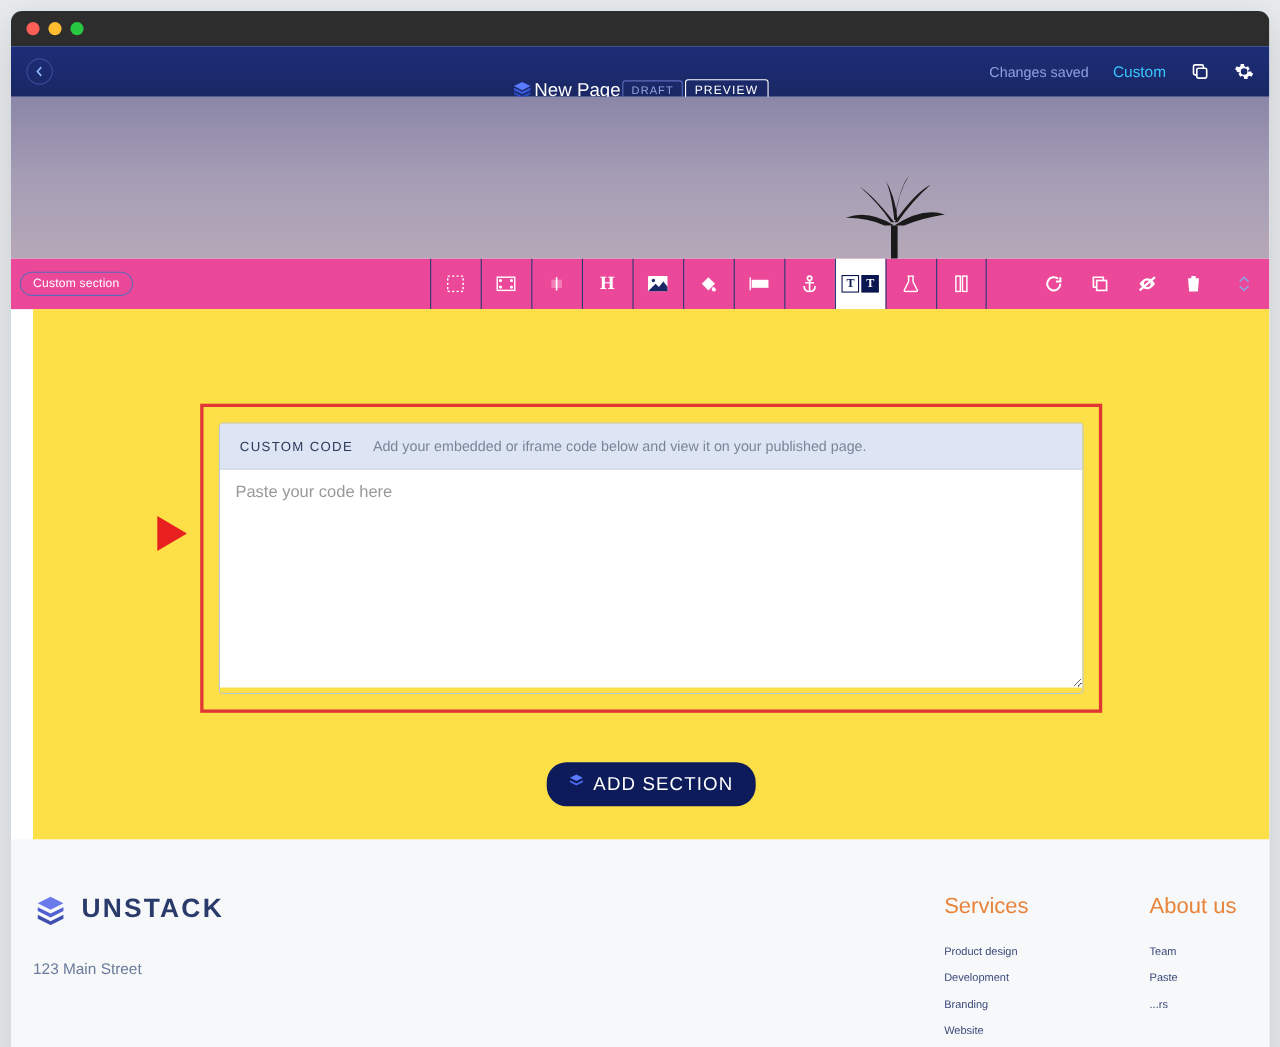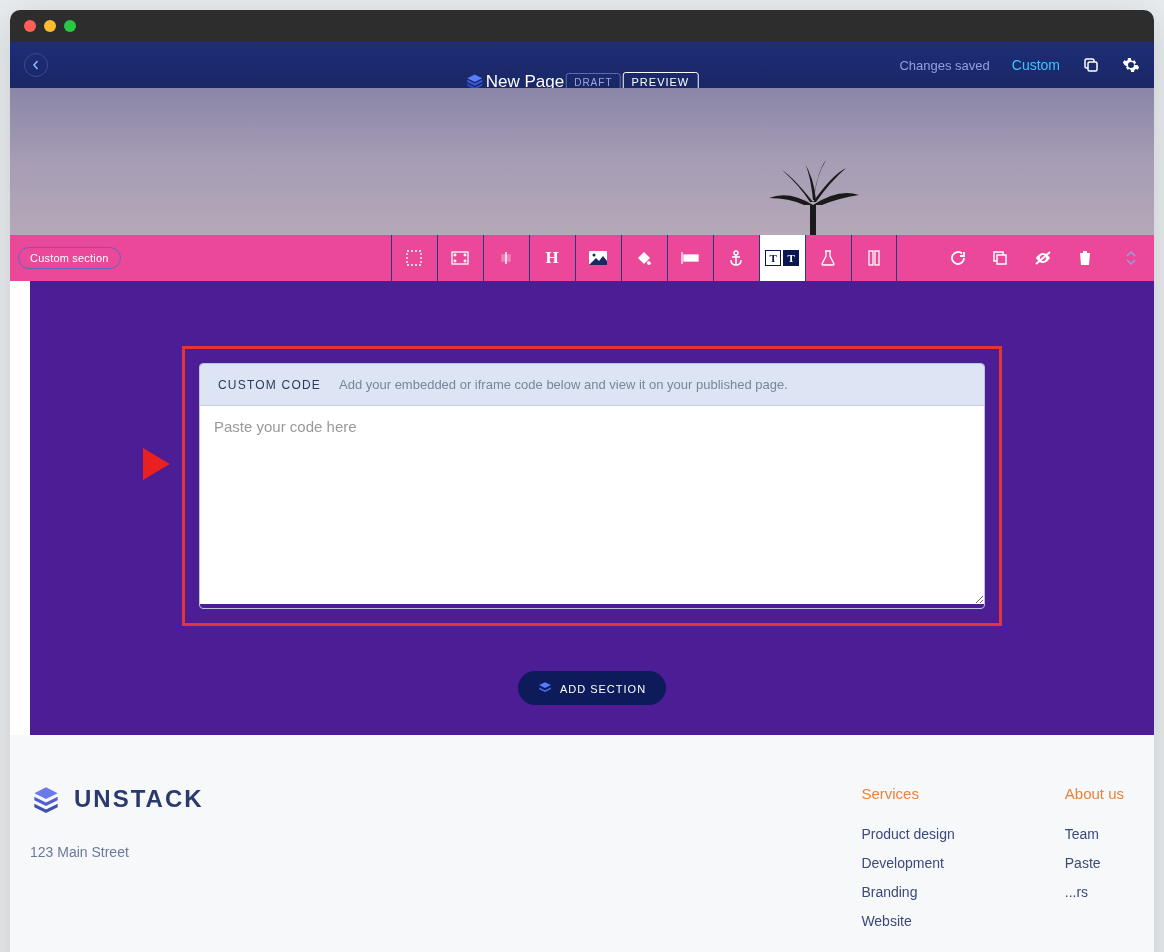--- a/index.html
+++ b/index.html
@@ -82,7 +82,7 @@
 .tool-right { margin-left: auto; display: flex; align-items: center; gap: 26px; padding-right: 10px; color: #fff; }
 .updown { display: flex; flex-direction: column; gap: 2px; color: #8fa0e0; margin-left: 8px; }
 
-.canvas-area { padding: 65px 0 30px; background: #4c1d95; position: relative; margin-left: 20px; }
+.canvas-area { padding: 86px 0 30px; background: #fde047; position: relative; margin-left: 20px; }
 .highlight-box {
   width: 820px; margin: 0 auto; border: 3px solid #e03636; padding: 14px; position: relative;
 }

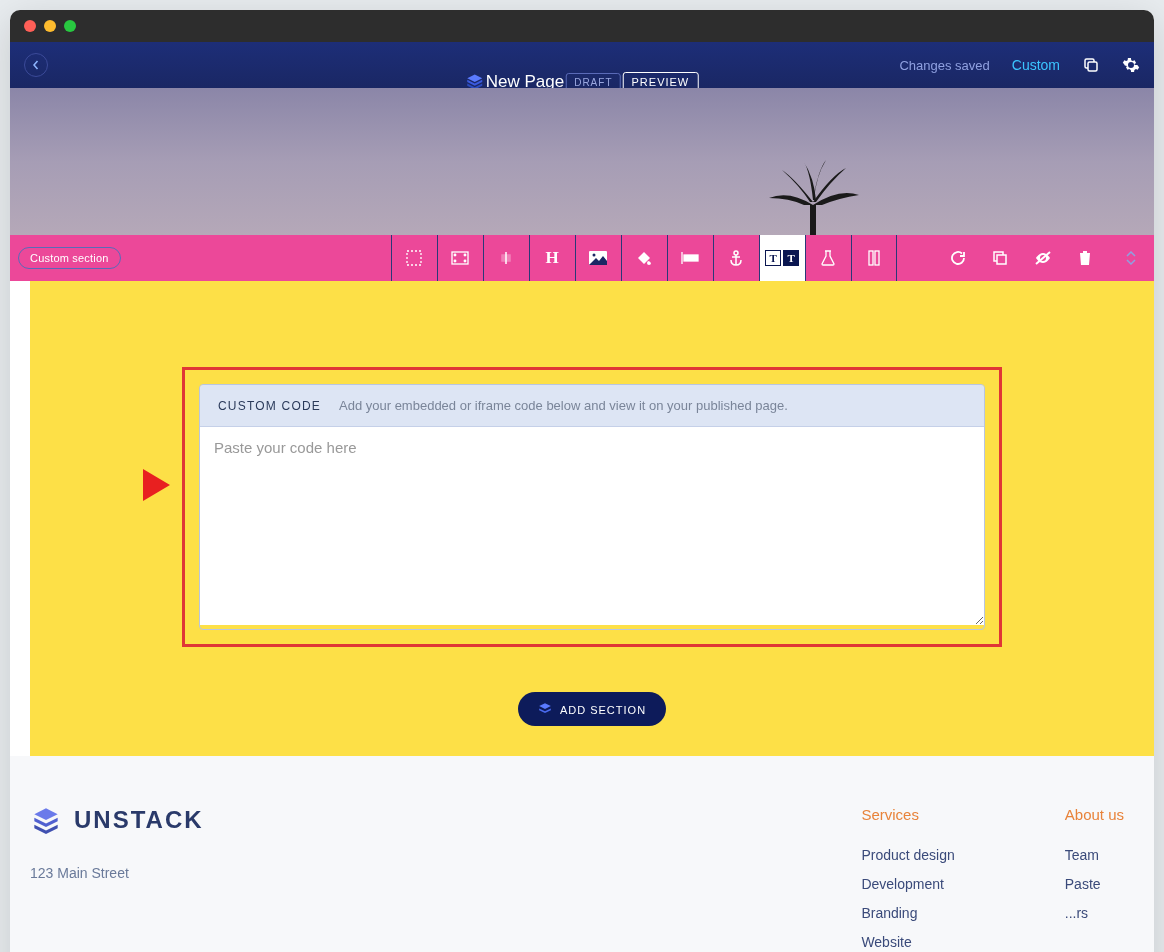--- a/index.html
+++ b/index.html
@@ -105,8 +105,8 @@
 .add-section {
   display: block; width: fit-content; margin: 45px auto 0;
   background: #0d1b5a; color: #fff; border: none; padding: 10px 20px;
-  border-radius: 18px; font-size: 11px; letter-spacing: 1px; font-weight: 500;
-  display: flex; align-items: flex-end; gap: 8px; cursor: pointer;
+  border-radius: 18px; font-size: 17px; letter-spacing: 1px; font-weight: 500;
+  display: flex; align-items: flex-start; gap: 8px; cursor: pointer;
 }
 
 .footer { background: #f7f8fa; padding: 50px 20px 130px; display: flex; }

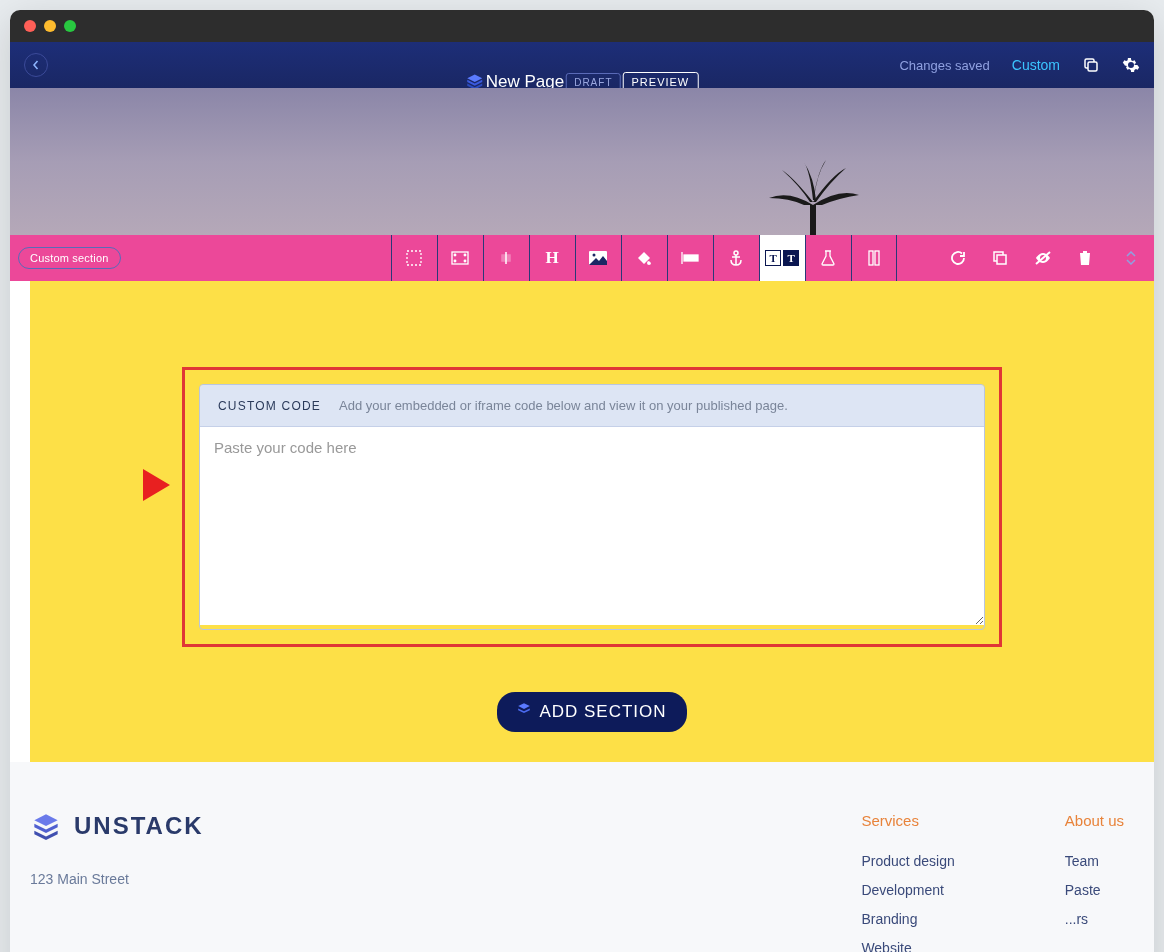--- a/index.html
+++ b/index.html
@@ -115,7 +115,7 @@
 .logo-text { font-size: 24px; font-weight: 600; letter-spacing: 2px; color: #2a3a6a; }
 .addr { color: #6a7a9a; font-size: 14px; line-height: 1.9; }
 .footer-cols { margin-left: auto; display: flex; gap: 110px; padding-right: 10px; }
-.col-title { color: #e8833a; font-size: 15px; margin-bottom: 24px; }
+.col-title { color: #e8833a; font-size: 20px; margin-bottom: 24px; }
 .col-link { color: #3a4a7a; font-size: 14px; margin-bottom: 13px; cursor: pointer; }
 svg { display: block; }
 </style>

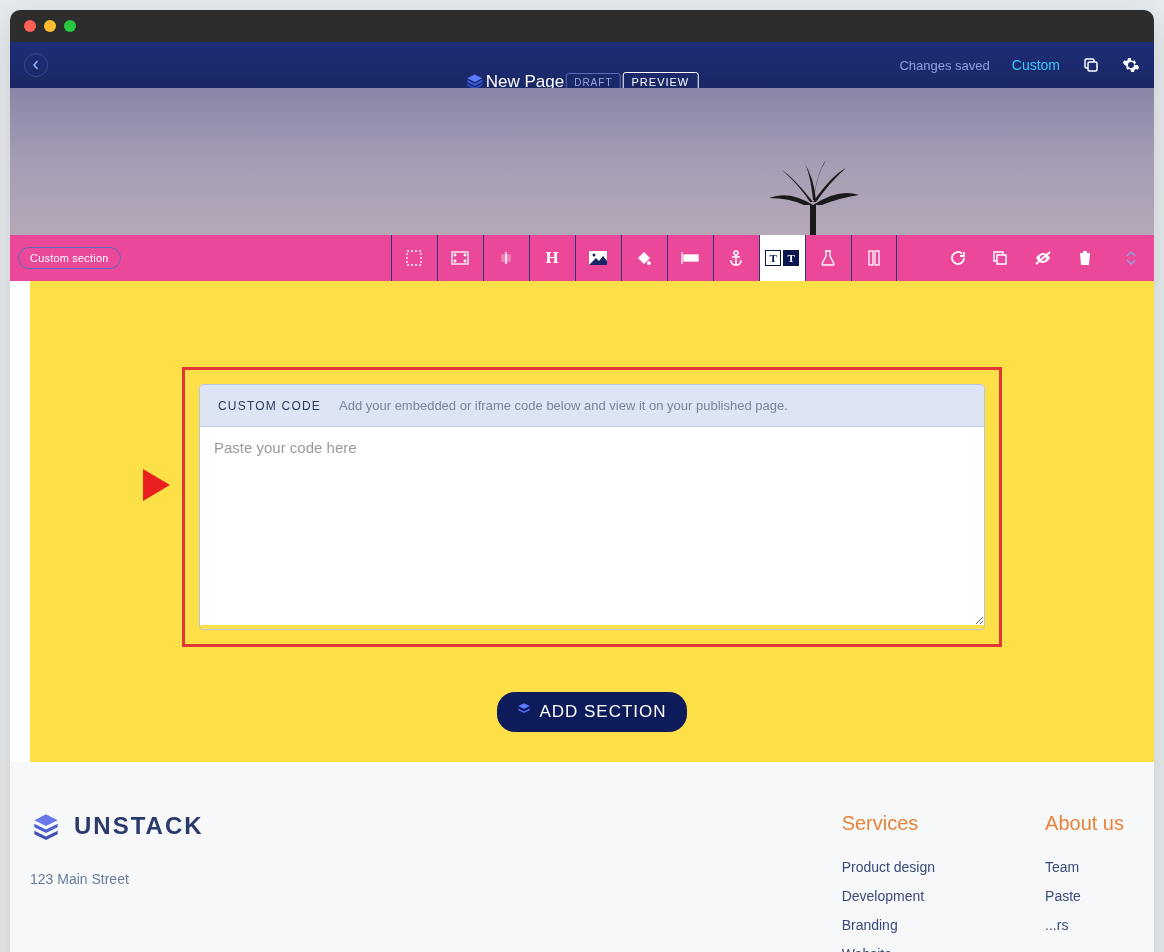--- a/index.html
+++ b/index.html
@@ -116,7 +116,7 @@
 .addr { color: #6a7a9a; font-size: 14px; line-height: 1.9; }
 .footer-cols { margin-left: auto; display: flex; gap: 110px; padding-right: 10px; }
 .col-title { color: #e8833a; font-size: 20px; margin-bottom: 24px; }
-.col-link { color: #3a4a7a; font-size: 14px; margin-bottom: 13px; cursor: pointer; }
+.col-link { color: #3a4a7a; font-size: 10px; margin-bottom: 13px; cursor: pointer; }
 svg { display: block; }
 </style>
 </head>

